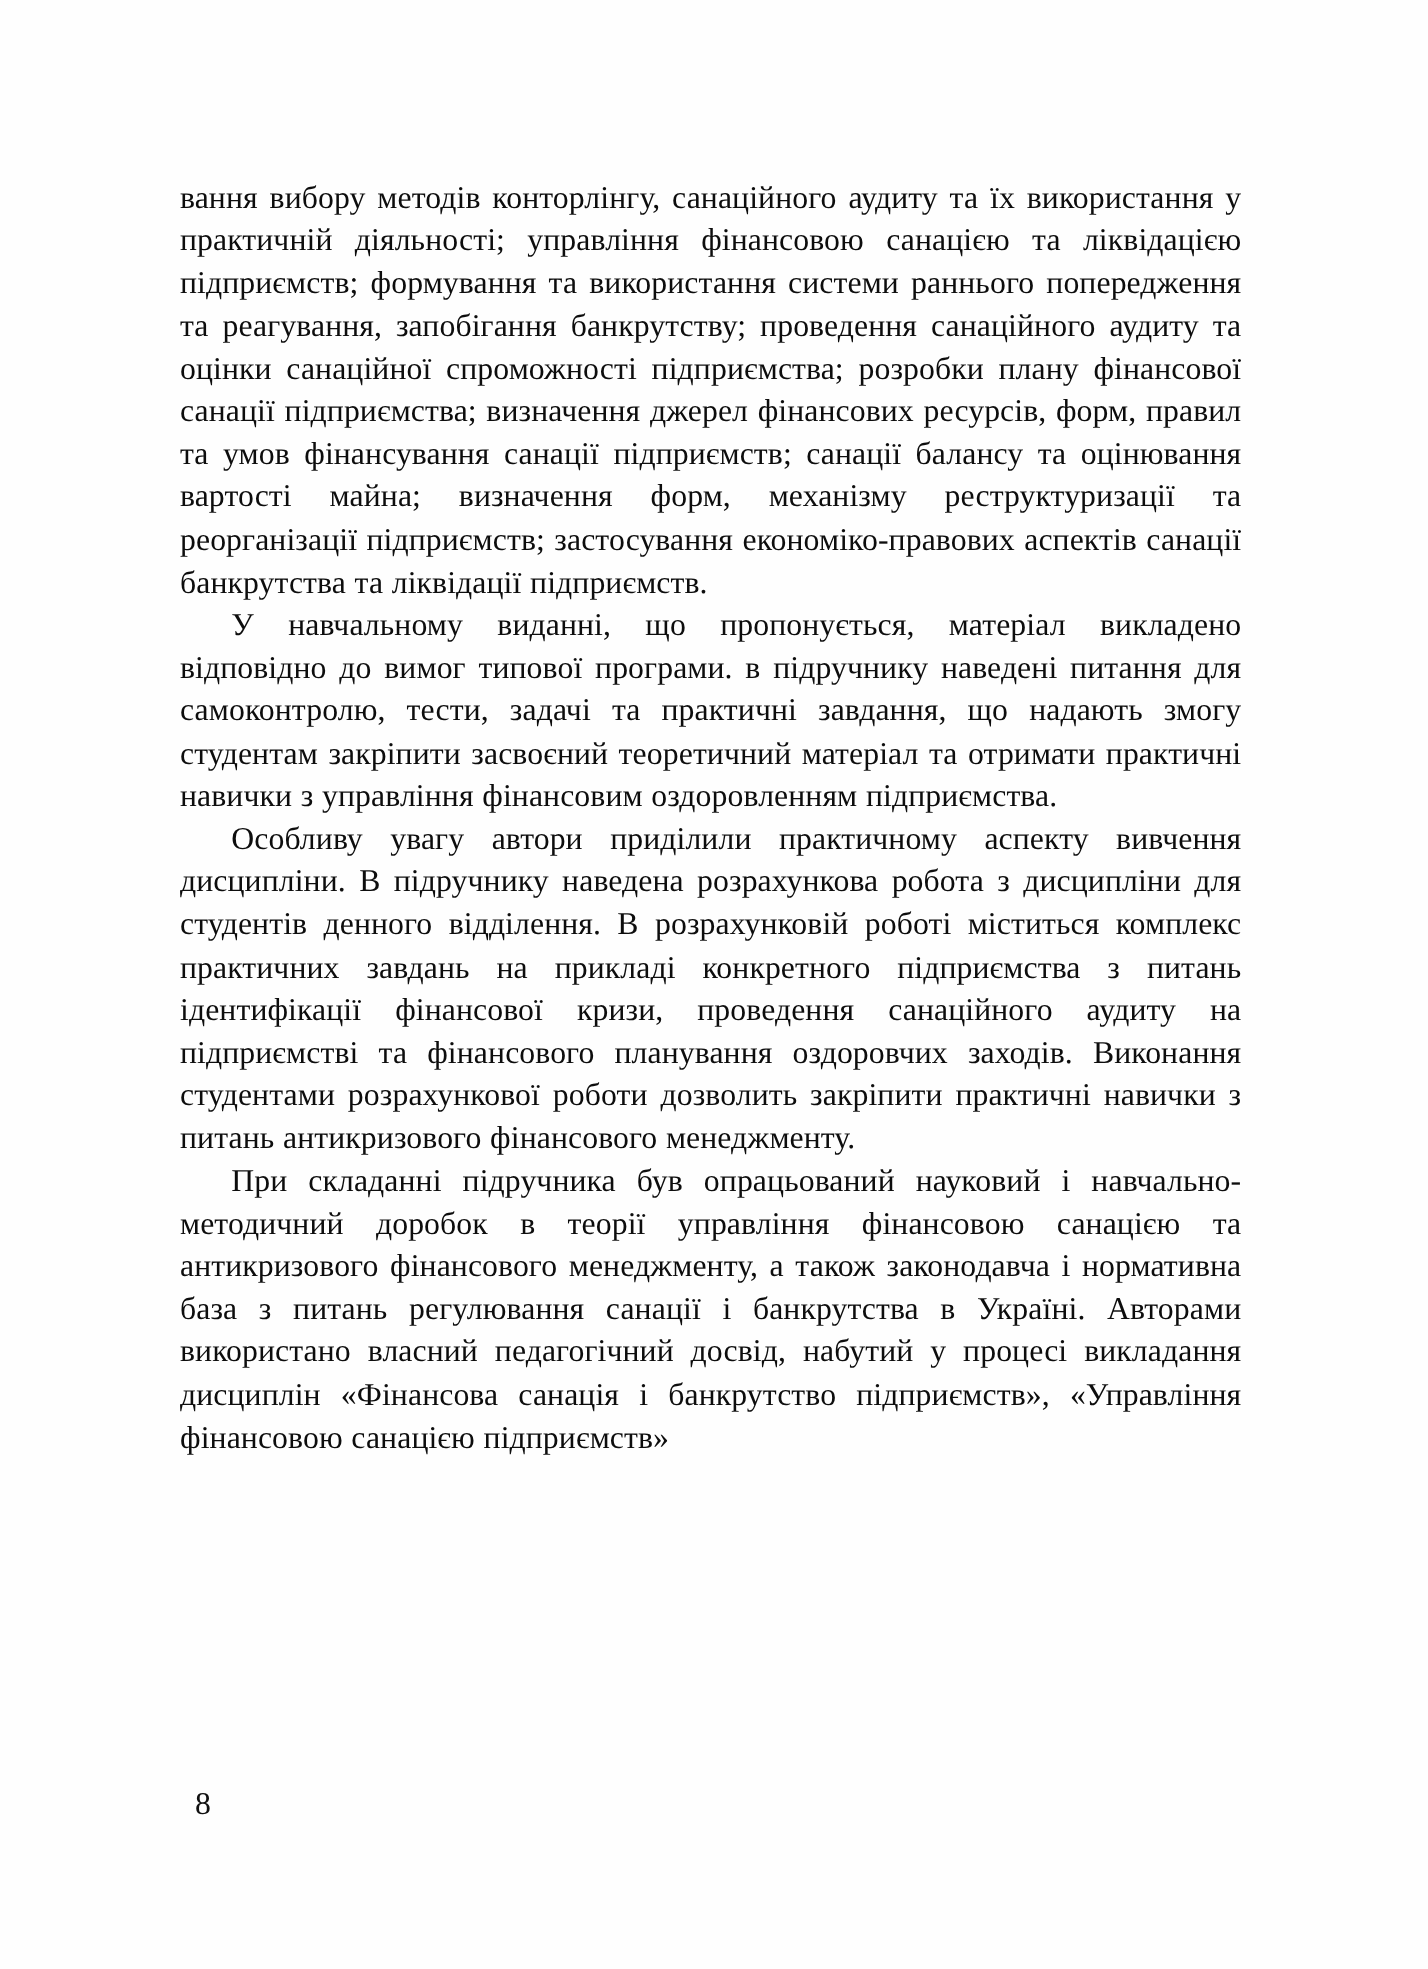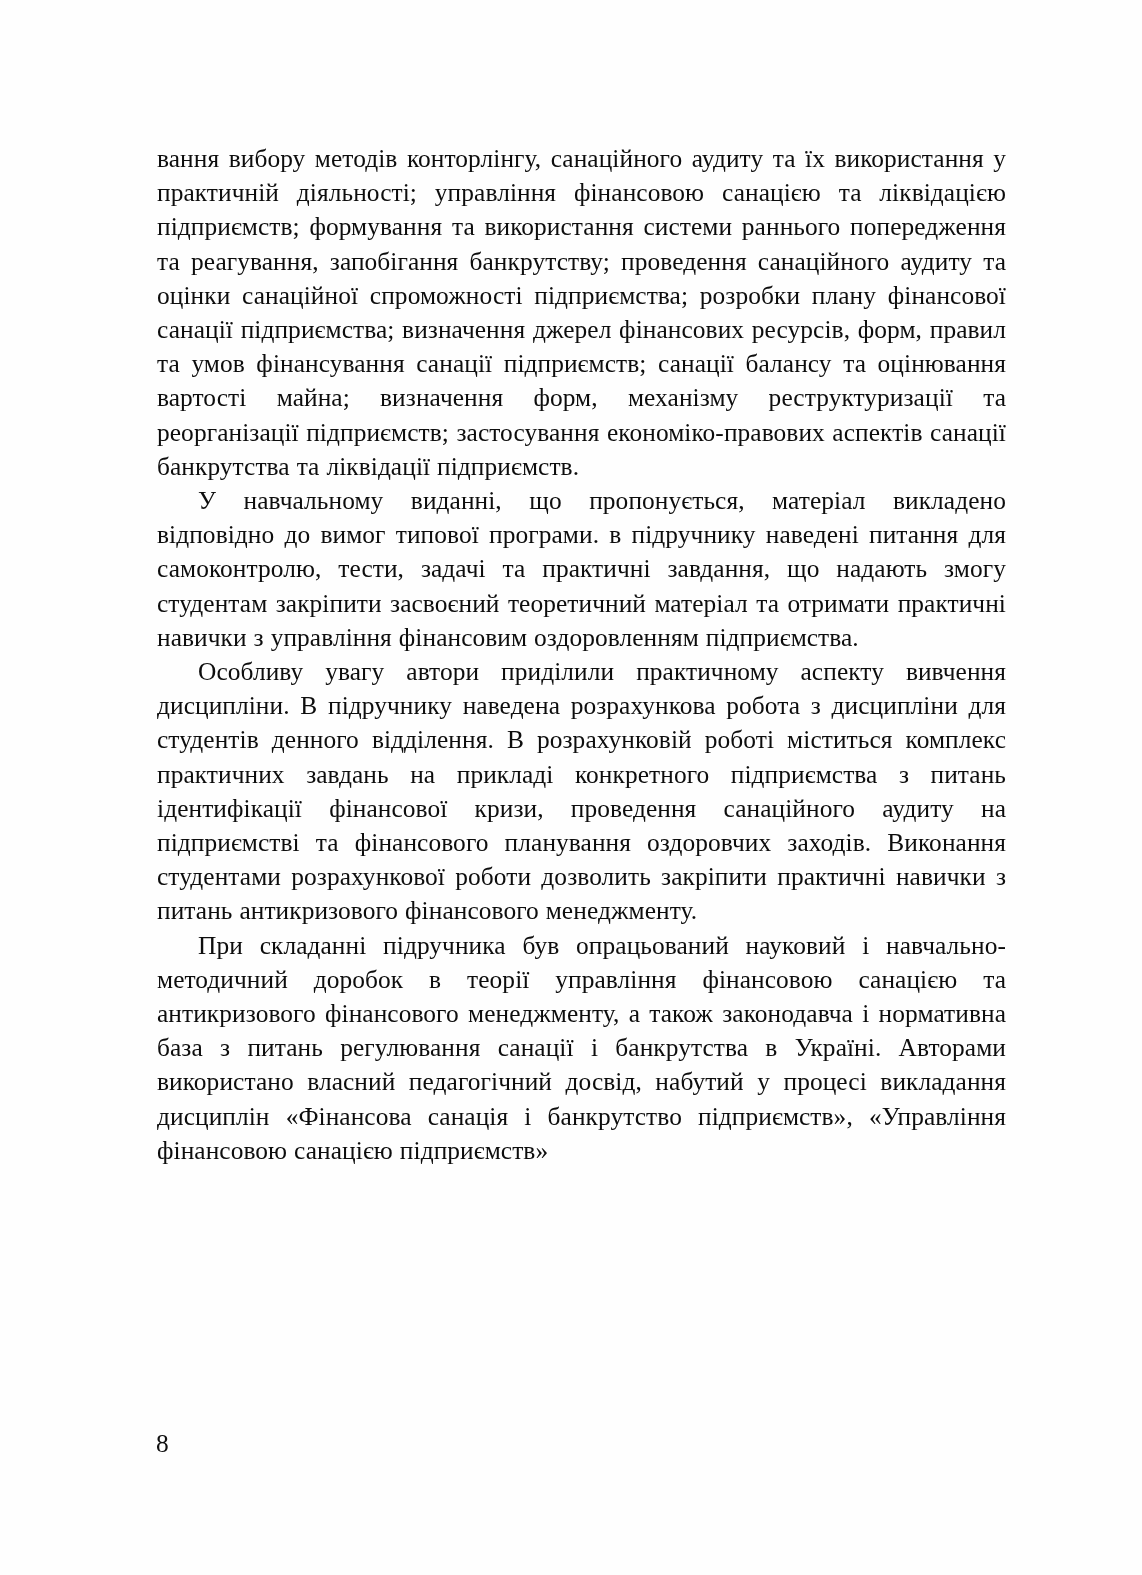--- a/index.html
+++ b/index.html
@@ -22,7 +22,7 @@
   
   .text-block {
     position: absolute;
-    left: 157px;
+    left: 144px;
     top: 141px;
     width: 849px;
   }

